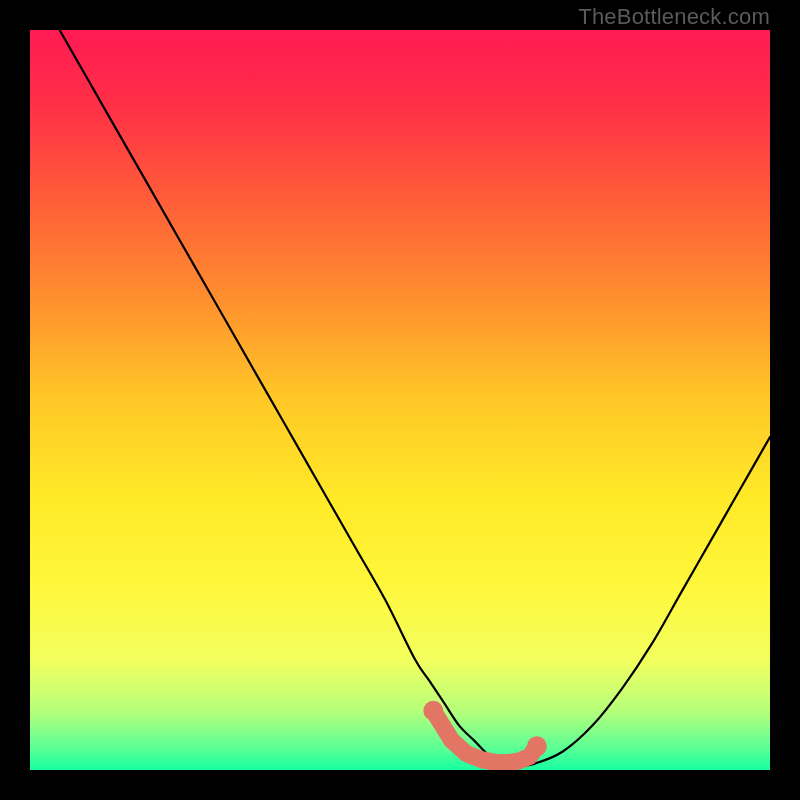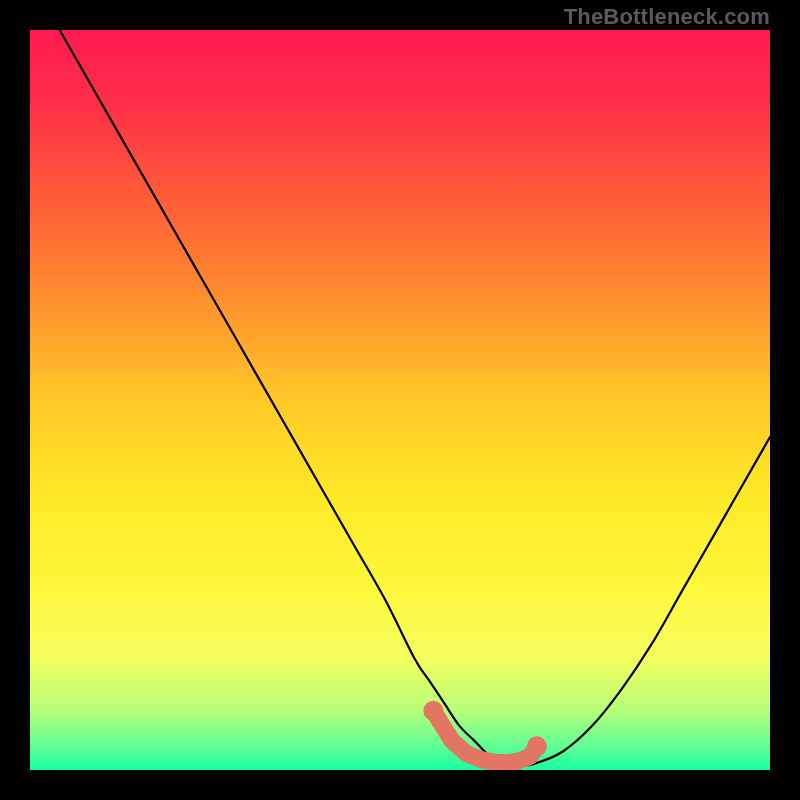--- a/index.html
+++ b/index.html
@@ -38,7 +38,7 @@
     right: 30px;
     font-family: Arial, sans-serif;
     font-size: 22px;
-    font-weight: 700;
+    font-weight: 400;
     color: #5a5a5a;
     z-index: 5;
     letter-spacing: 0.2px;

